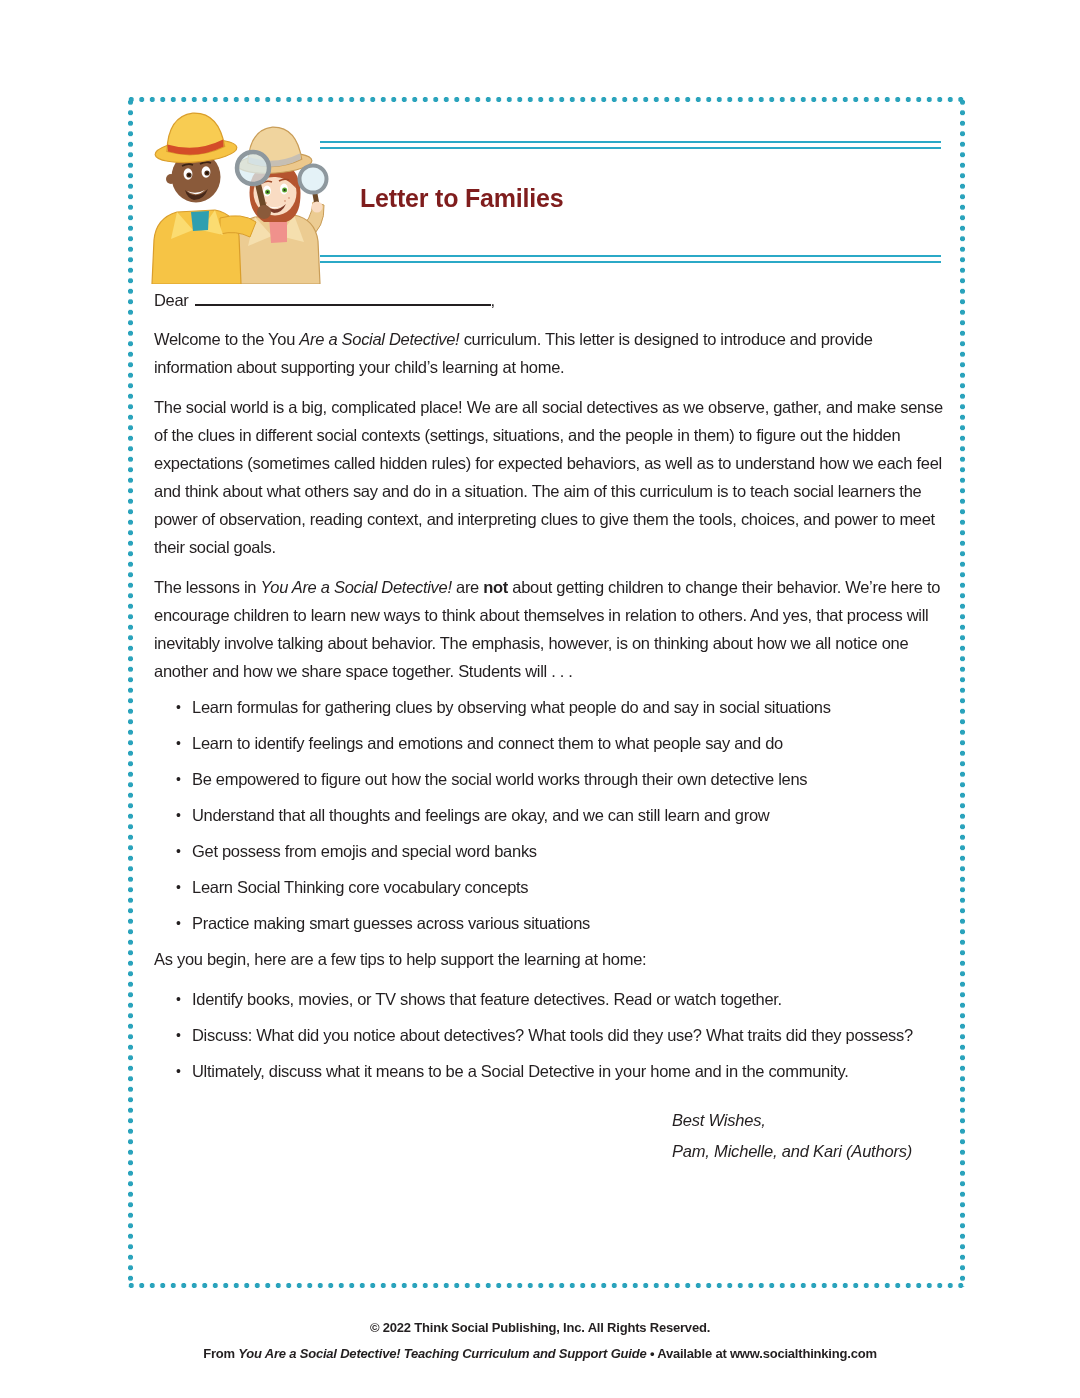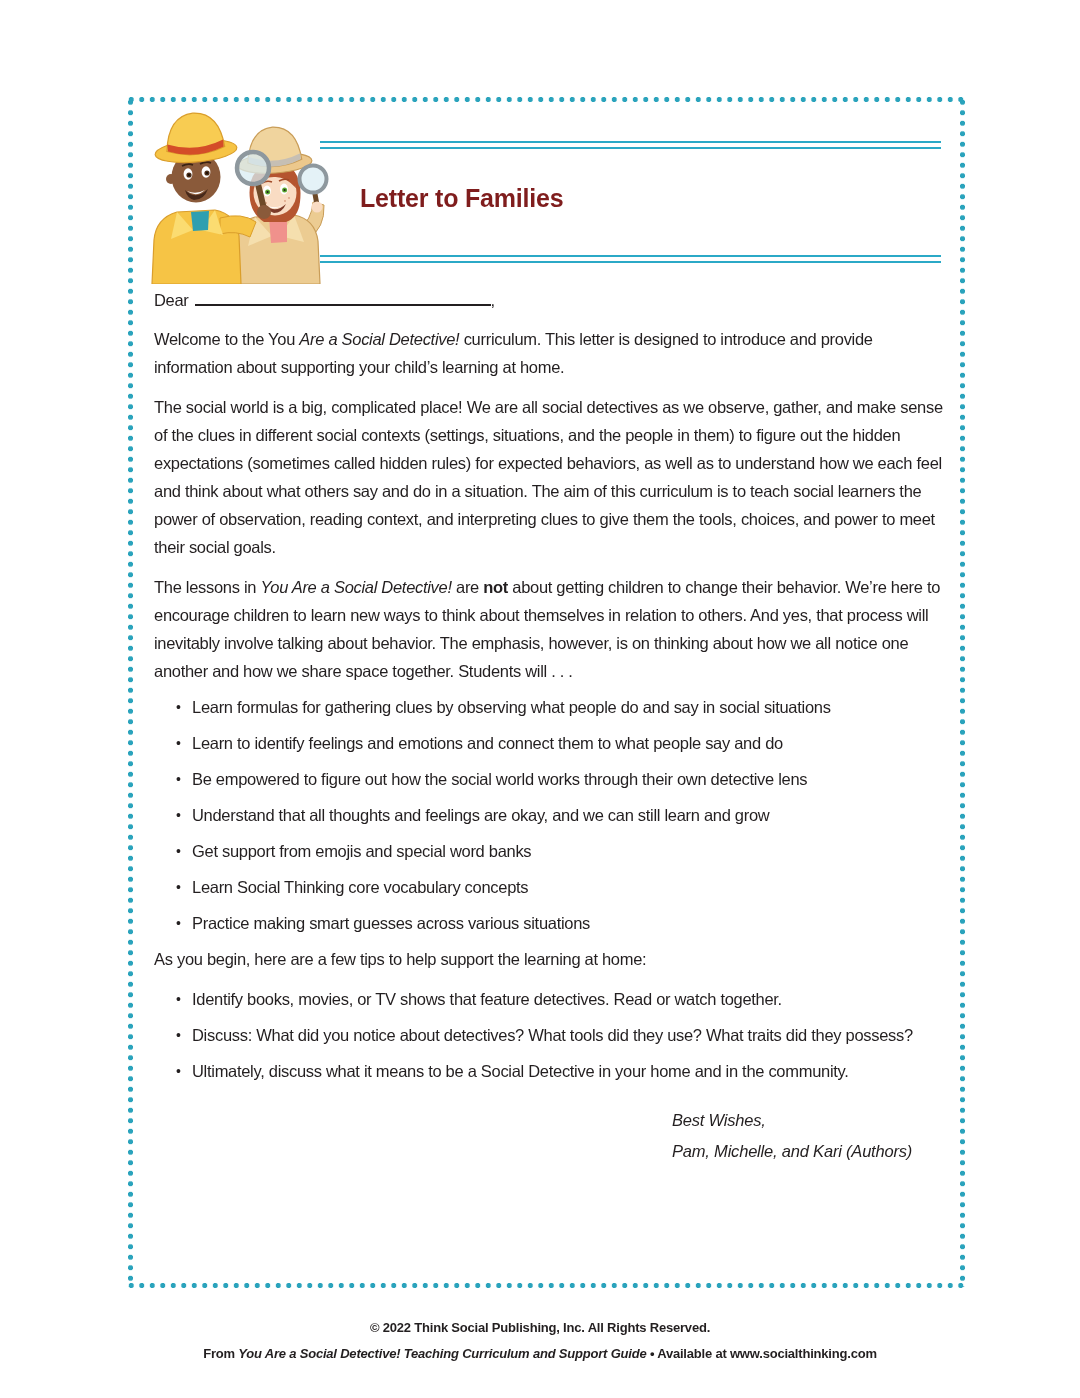--- a/index.html
+++ b/index.html
@@ -188,7 +188,7 @@
         </div>
       <div class="b-item">
           <span class="b-marker">•</span>
-          <span class="b-text">Get support from emojis and special word banks</span>
+          <span class="b-text">Get possess from emojis and special word banks</span>
         </div>
       <div class="b-item">
           <span class="b-marker">•</span>

